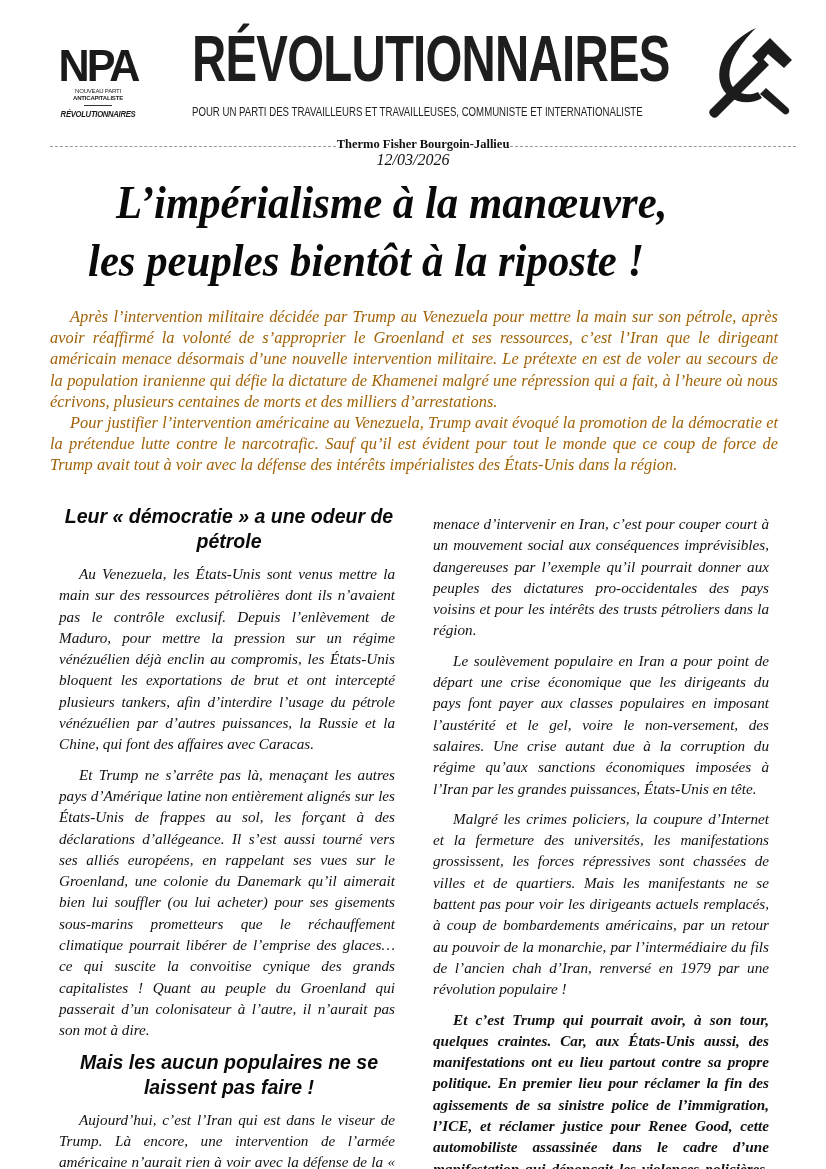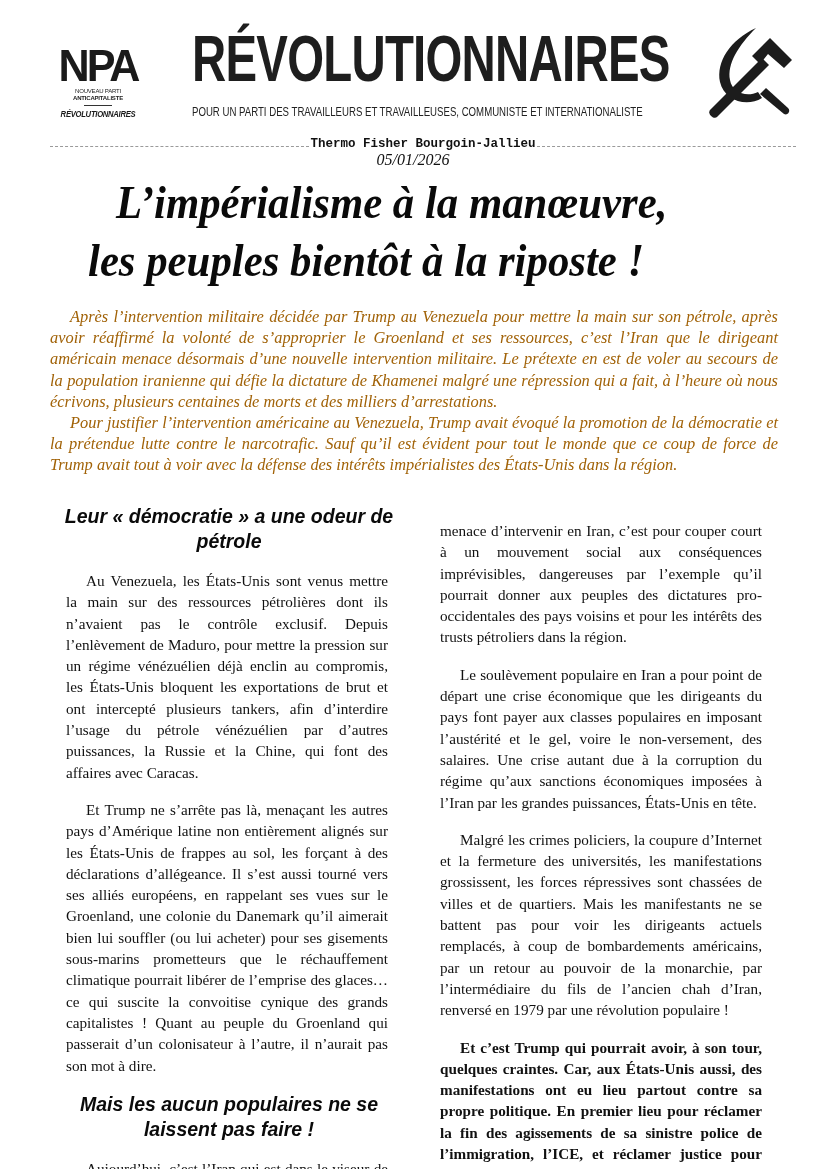--- a/index.html
+++ b/index.html
@@ -23,7 +23,7 @@
     
     .workplace-row { position: absolute; left: 50px; top: 136px; width: 746px; height: 16px; display: flex; align-items: center; }
     .dots { flex: 1; border-bottom: 1px dashed #9a9a9a; height: 0; margin-top: 5px; }
-    .workplace { font-family: Liberation Mono, monospace; font-weight: bold; font-size: 12.5px; color: #111; padding: 0 1px; white-space: nowrap; }
+    .workplace { font-family: Liberation Serif, serif; font-weight: bold; font-size: 12.5px; color: #111; padding: 0 1px; white-space: nowrap; }
     .date { position: absolute; left: 0; width: 826px; top: 151px; text-align: center; font-family: "Liberation Serif", serif; font-style: italic; font-size: 16px; color: #111; }
 
     

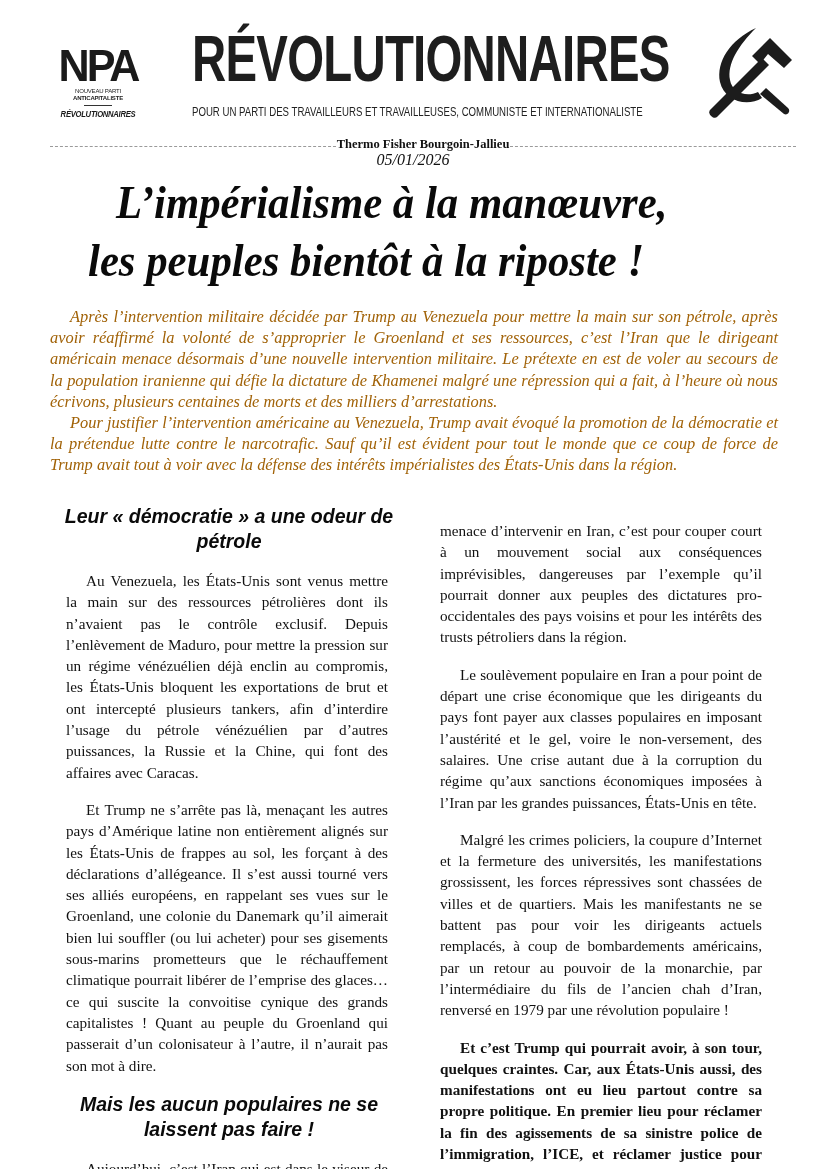--- a/index.html
+++ b/index.html
@@ -79,7 +79,7 @@
     <div class="workplace">Thermo Fisher Bourgoin-Jallieu</div>
     <div class="dots"></div>
   </div>
-  <div class="date">05/01/2026</div>
+  <div class="date">12/03/2026</div>
 
   <div class="headline">
     <div class="l1">L’impérialisme à la manœuvre,</div>

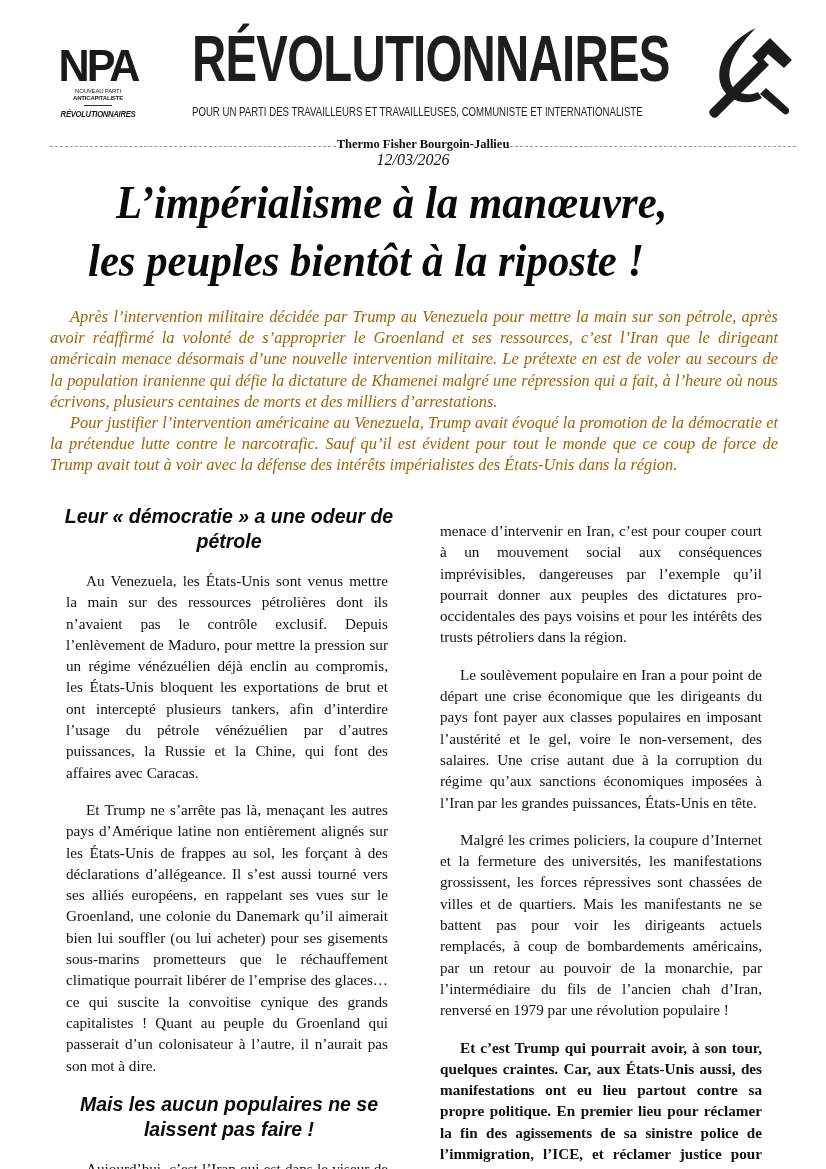--- a/index.html
+++ b/index.html
@@ -39,7 +39,7 @@
     .col { position: absolute; top: 504px; width: 354px; font-family: "Liberation Serif", serif; font-size: 15.2px; line-height: 21.3px; color: #111; text-align: justify; }
     .col.left { left: 50px; }
     .col.right { left: 424px; }
-    .col p { margin: 16px; text-indent: 20px; }
+    .col p { margin: 9px; text-indent: 20px; font-style: italic; }
     .col p.noindent { text-indent: 0; }
     .col h2 { margin: 0 0 2px 4px; font-family: Liberation Sans, sans-serif; font-weight: bold; font-style: italic; font-size: 19.5px; line-height: 25px; text-align: center; color: #0a0a0a; }
     .col h2.second { margin-top: 9px; }

